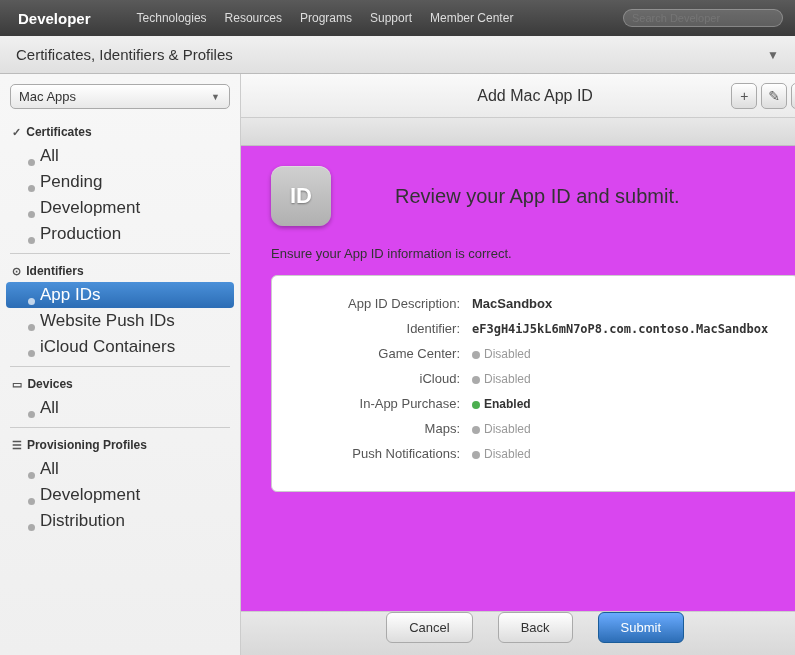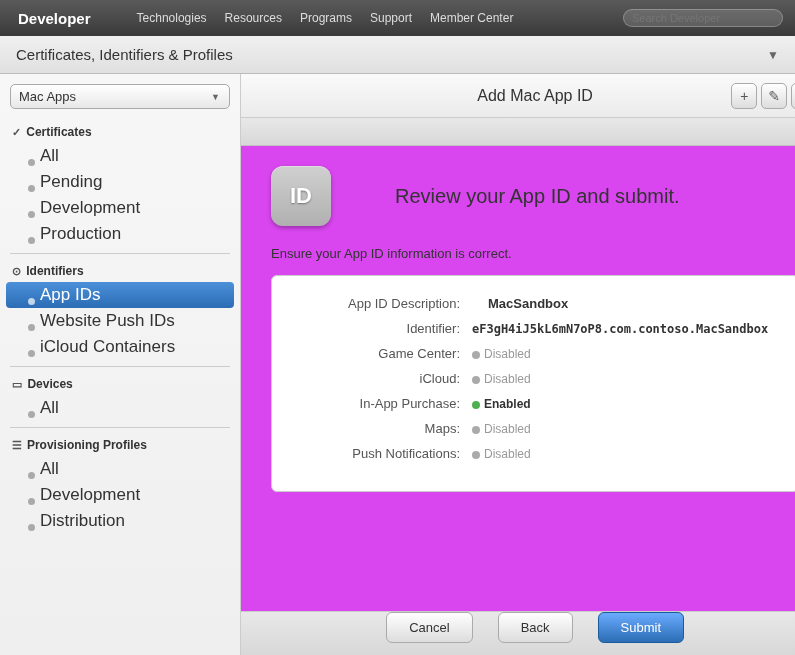--- a/index.html
+++ b/index.html
@@ -200,7 +200,7 @@
       color: #333;
       font-size: 13px;
     }
-    .info-value.bold { font-weight: 600; margin-left: 16px; }
+    .info-value.bold { font-weight: 600; }
     .info-value.mono { font-family: monospace; font-size: 12px; font-weight: 600; color: #333; }
     .info-value.disabled { color: #999; font-size: 12px; }
     .info-value.enabled { color: #333; font-weight: 600; font-size: 12px; }

